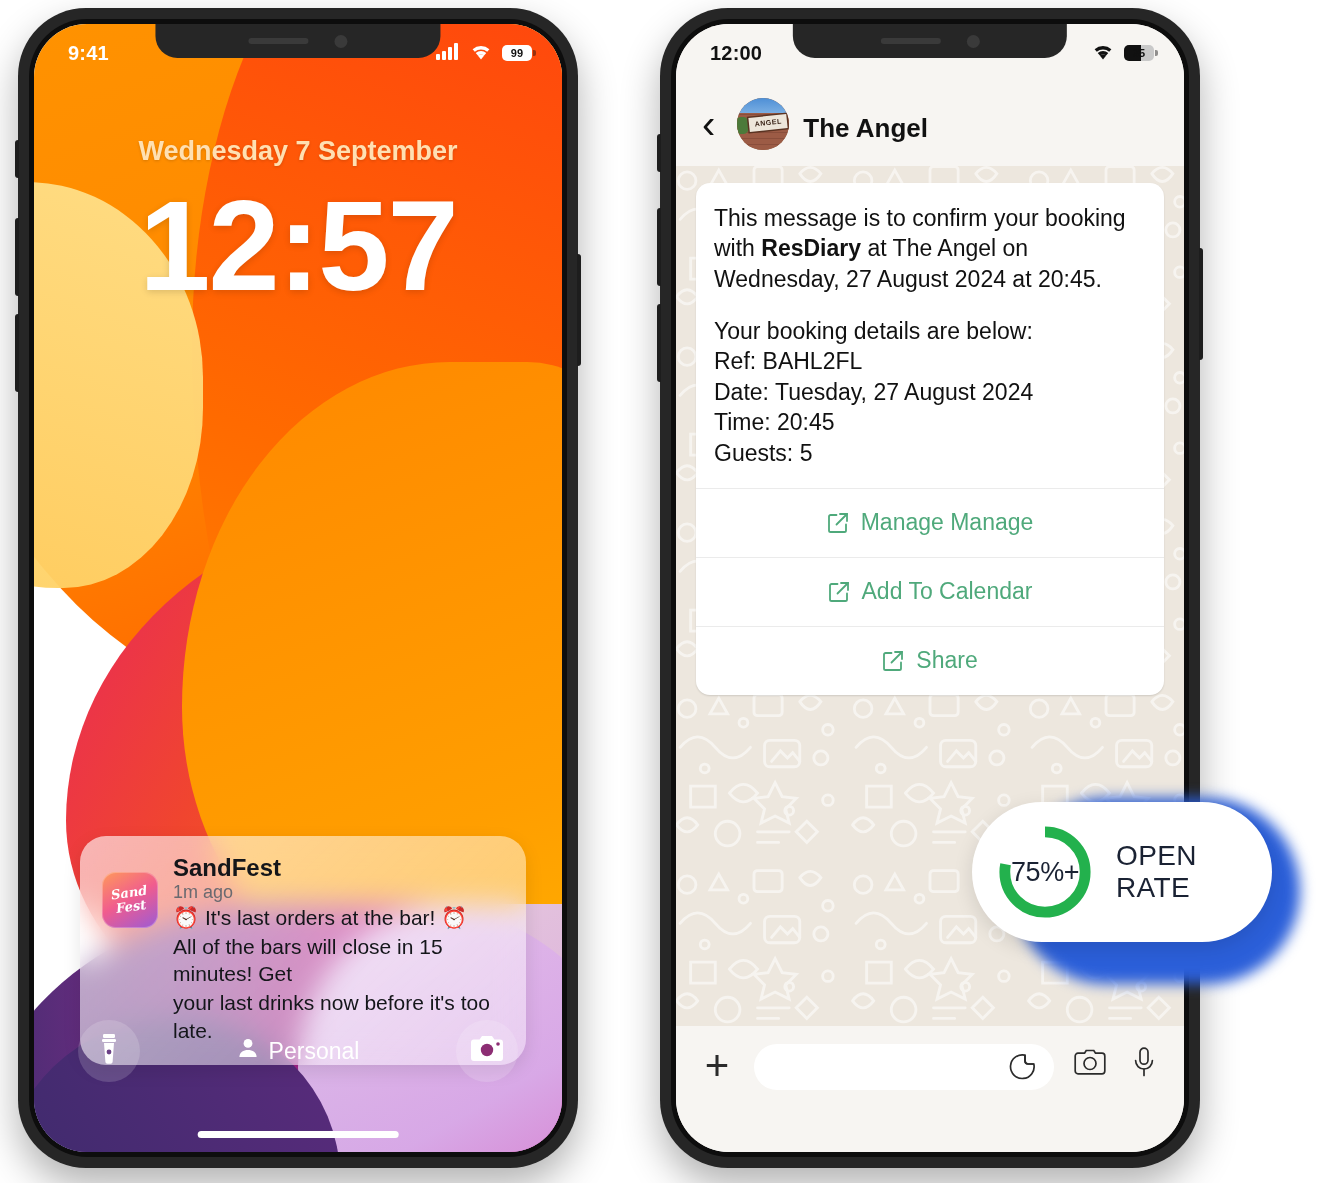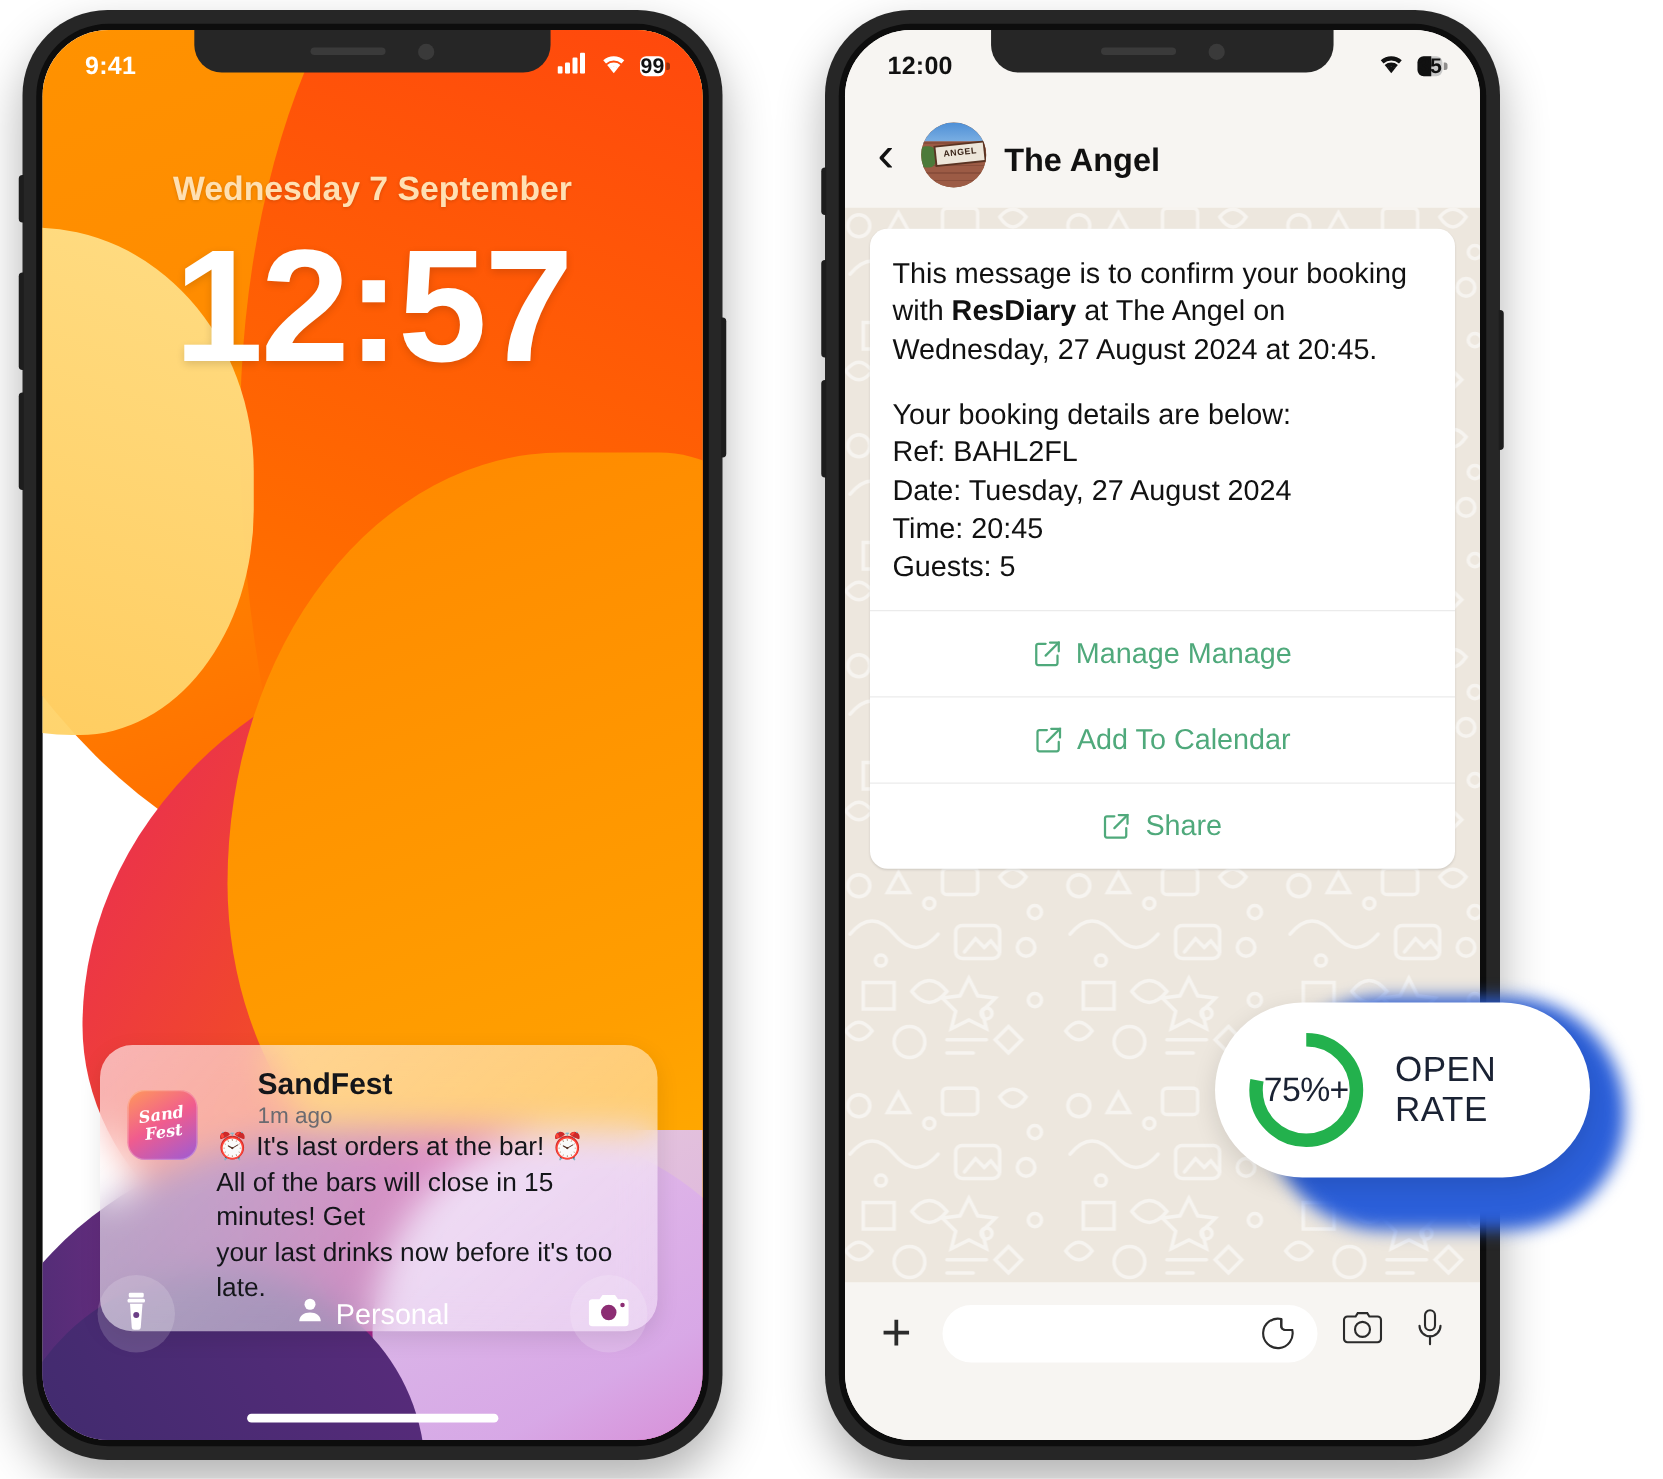--- a/index.html
+++ b/index.html
@@ -17,7 +17,7 @@
   .phone .bezel { position: absolute; inset: 11px; border-radius: 58px;
                   background: #0d0d0d; overflow: hidden; }
   .phone .screen { position: absolute; inset: 5px; border-radius: 53px;
-                   overflow: hidden; background:#737373; }
+                   overflow: hidden; background:#0c4a6e; }
   .notch { position: absolute; top: 0; left: 50%; transform: translateX(-50%);
            width: 54%; height: 34px; background: #262626;
            border-bottom-left-radius: 22px; border-bottom-right-radius: 22px;

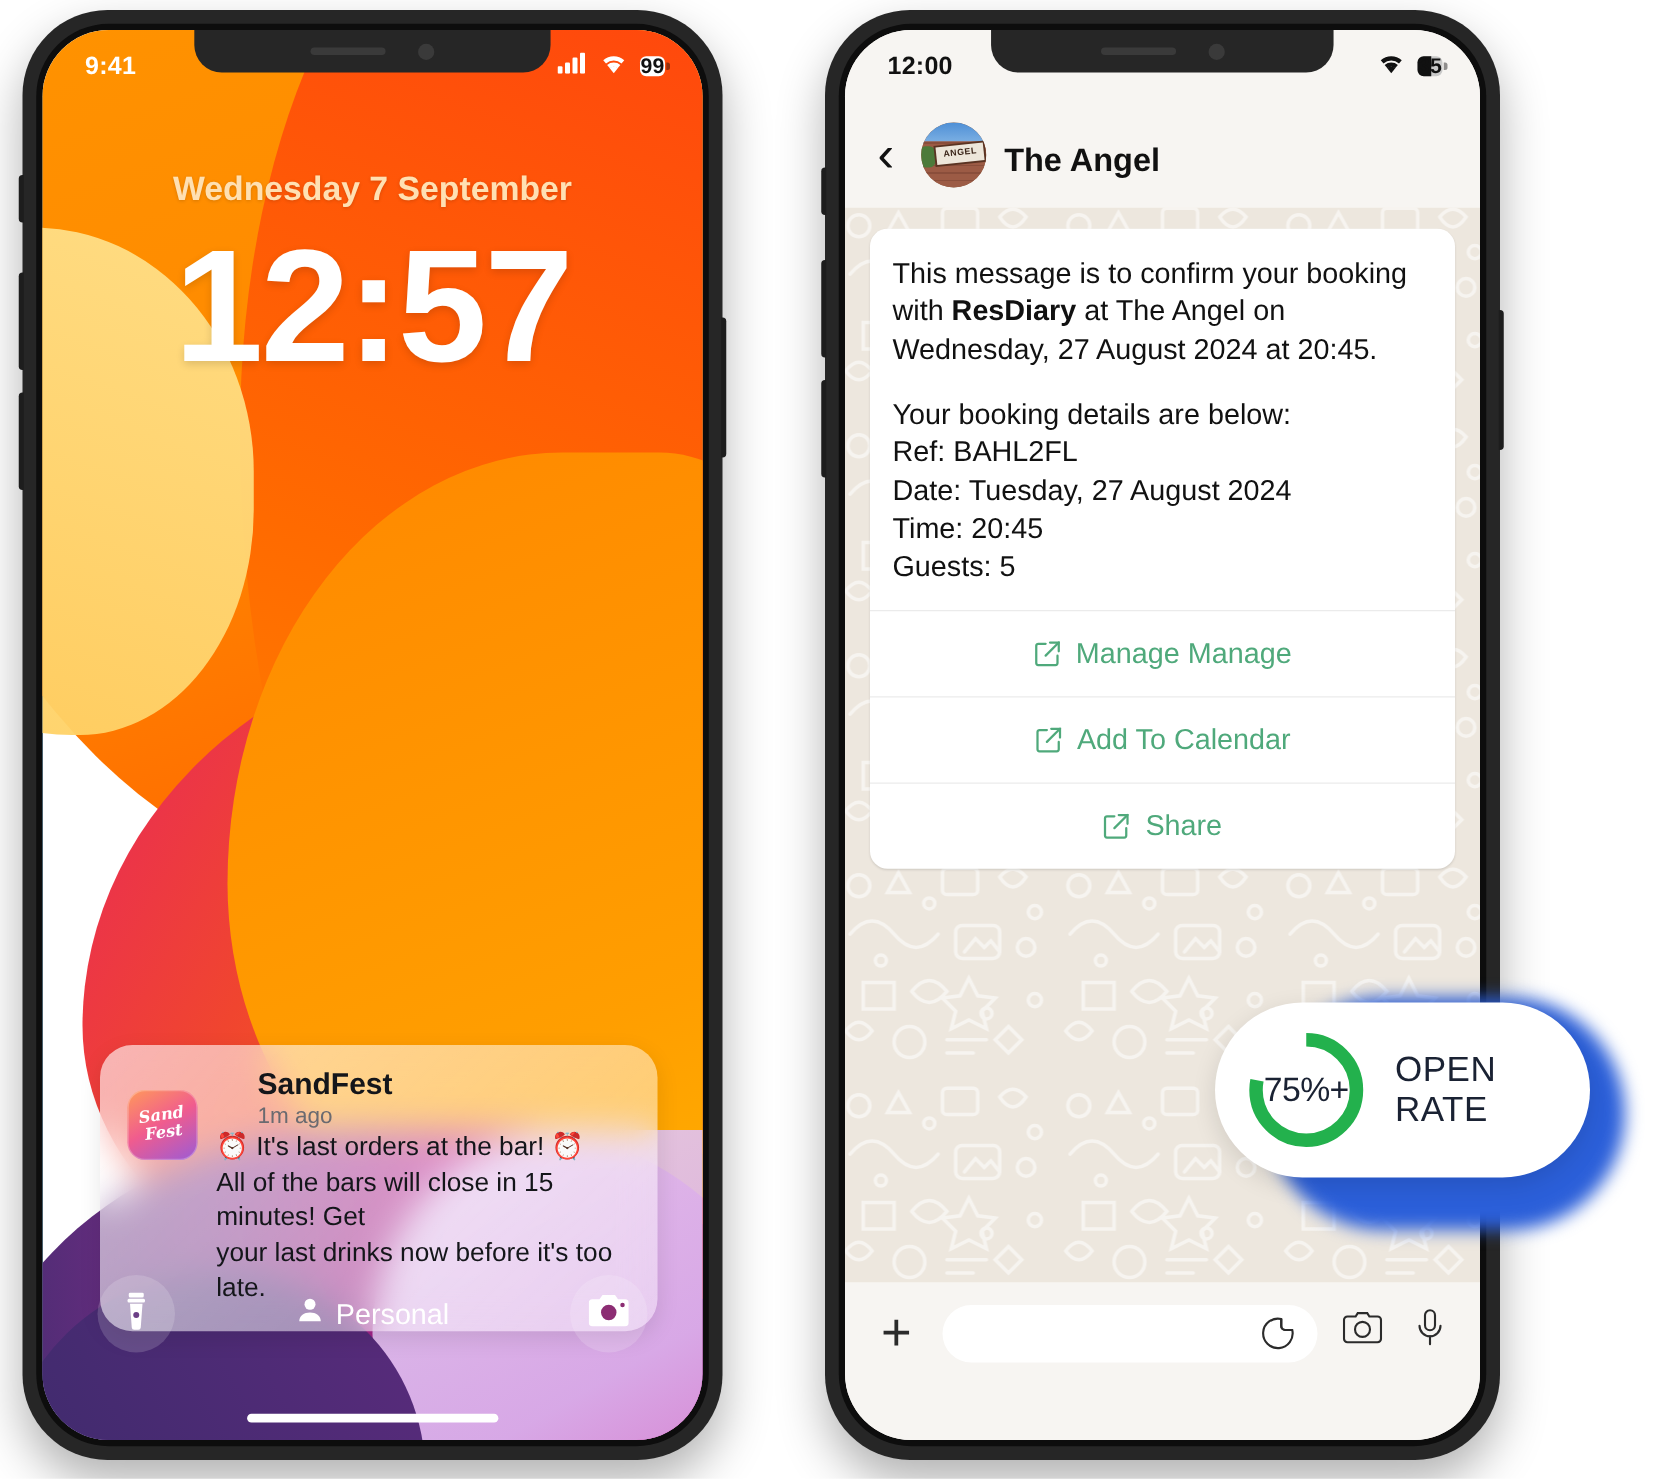--- a/index.html
+++ b/index.html
@@ -35,9 +35,9 @@
                display:flex; align-items:center; justify-content:space-between;
                padding: 10px 30px 0 34px; font-size:20px; font-weight:bold; letter-spacing:.2px;}
   .sb-right { display:flex; align-items:center; gap:9px; }
-  .batt { position:relative; width:20px; height:16px; border-radius:5px;
+  .batt { position:relative; width:30px; height:16px; border-radius:5px;
           display:flex; align-items:center; justify-content:center;
-          font-size:17px; font-weight:bold; }
+          font-size:11px; font-weight:bold; }
   .batt:after { content:""; position:absolute; right:-4px; top:5px; width:3px; height:6px;
                 border-radius:0 2px 2px 0; background:currentColor; opacity:.45;}
 

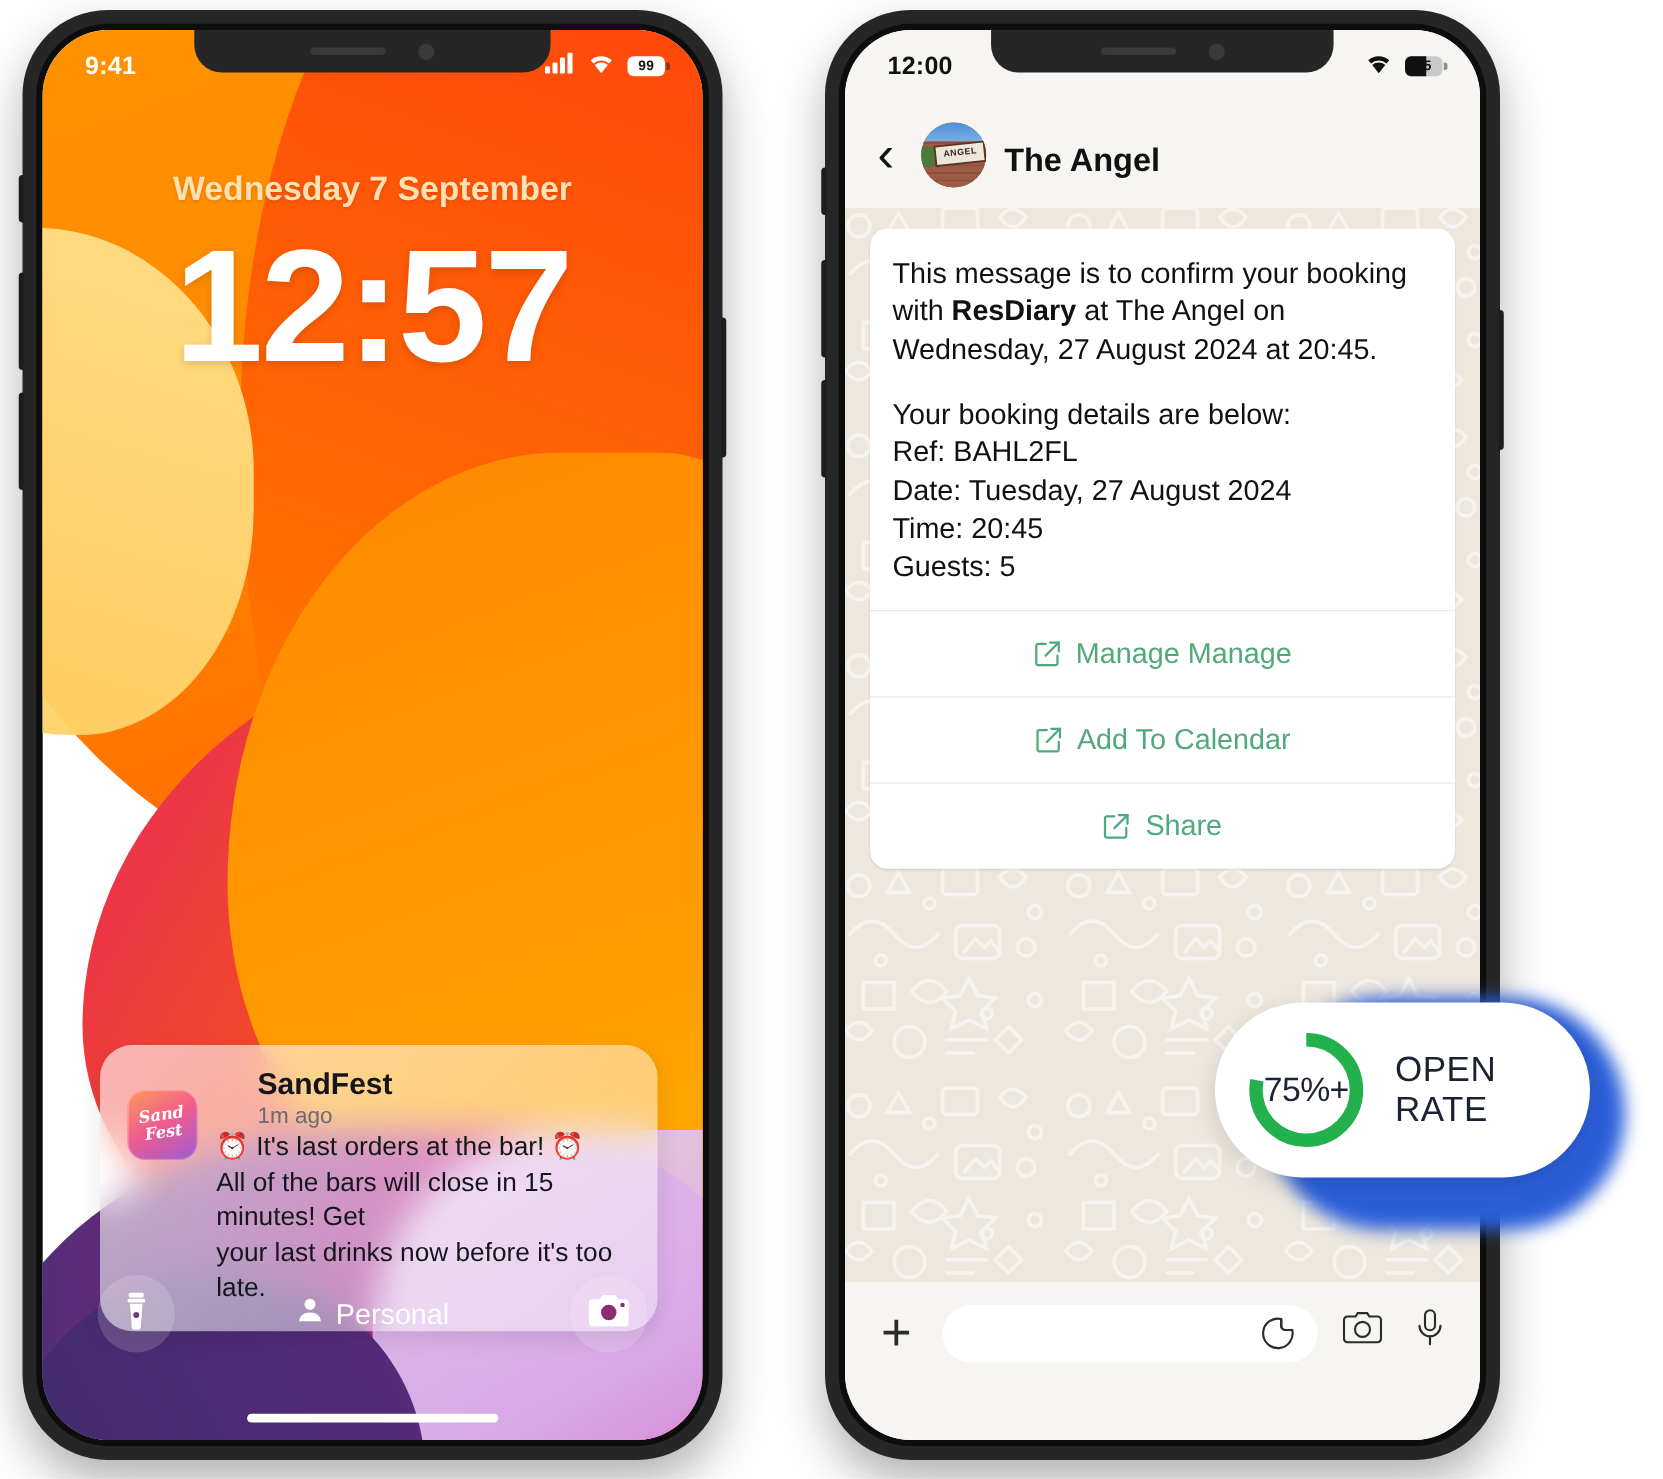--- a/index.html
+++ b/index.html
@@ -92,7 +92,7 @@
   .notif-body { flex:1; min-width:0; }
   .notif-head { display:flex; align-items:baseline; justify-content:space-between;flex-direction:column; }
   .notif-app { font-size:24px; font-weight:bold; color:#14161a; }
-  .notif-time{ font-size:18px; color:#6a6a70;margin-left:33px; }
+  .notif-time{ font-size:18px; color:#6a6a70; }
   .notif-text{ font-size:21px; line-height:1.32; color:#14161a; margin-top:1px; }
 
   

